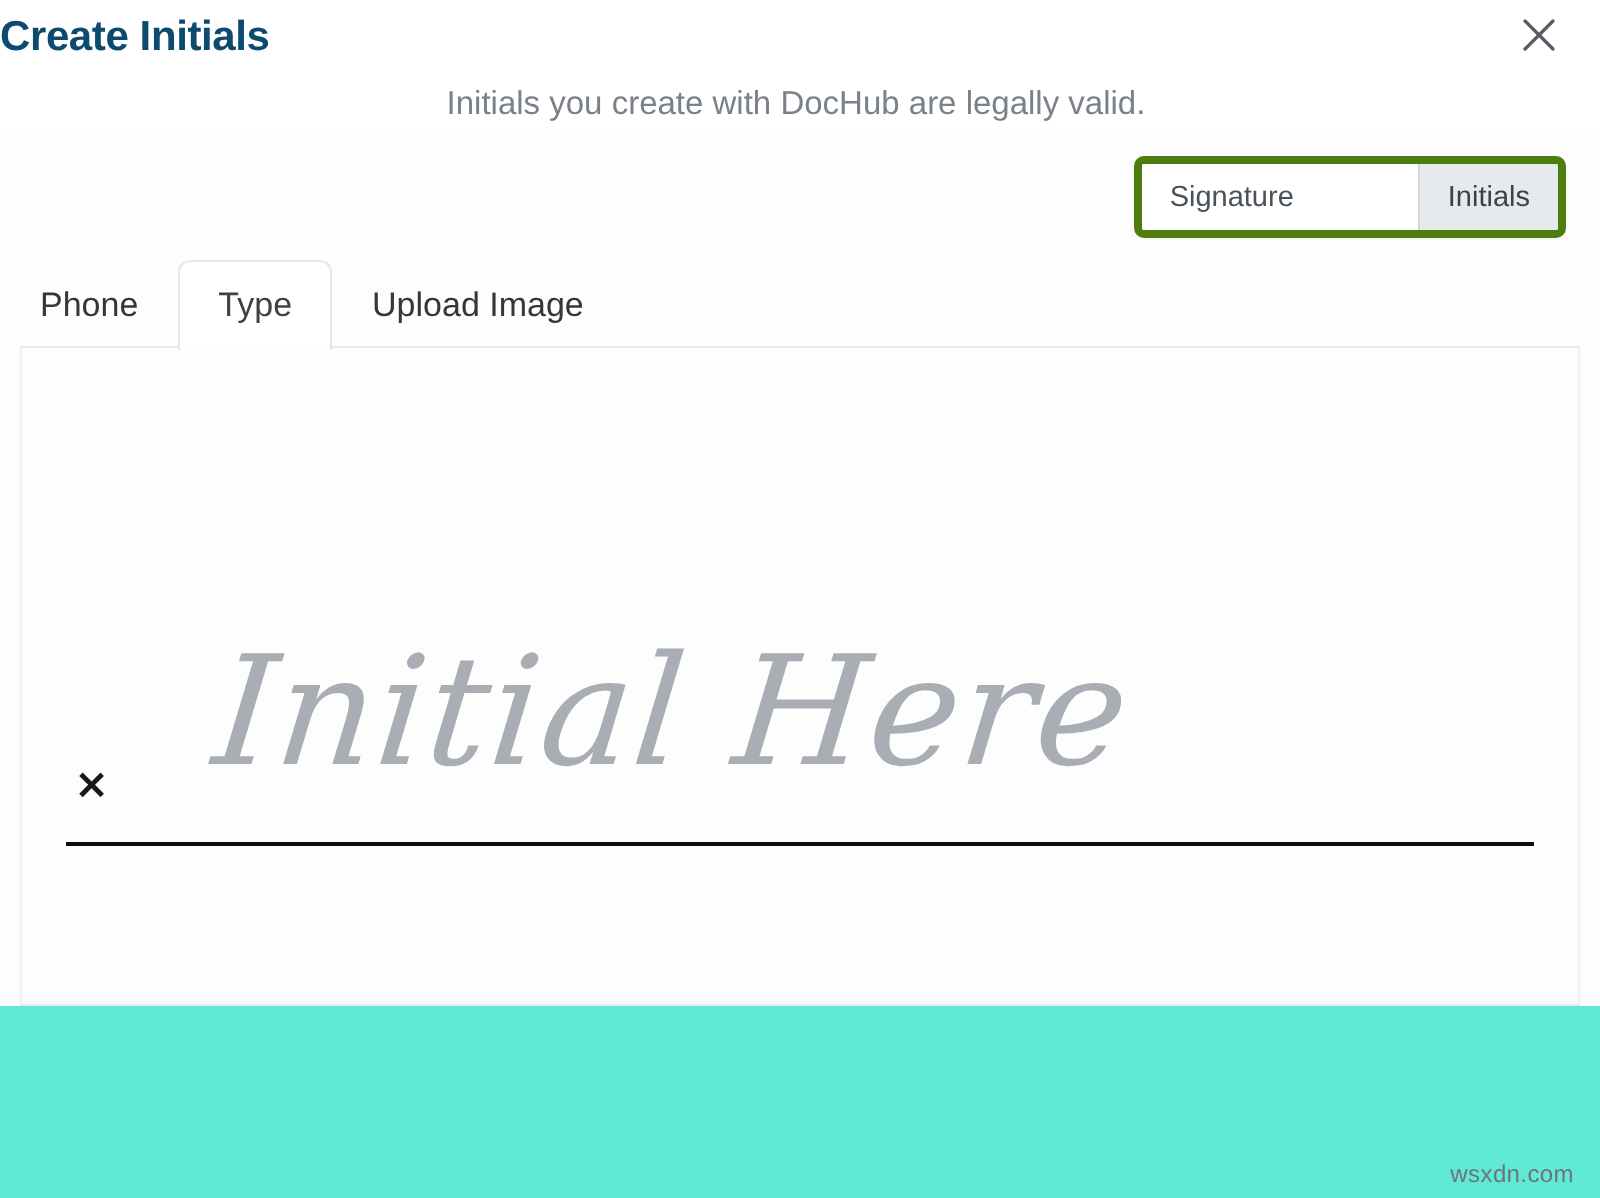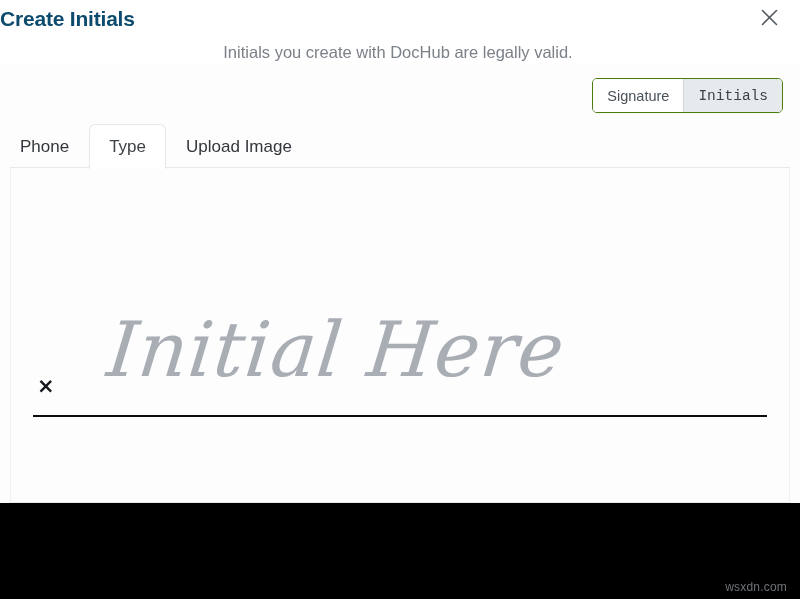--- a/index.html
+++ b/index.html
@@ -70,12 +70,13 @@
   }
   .segmented {
     display: flex;
-    border: 1px solid #4d7c0f;
+    border: 4px solid #4d7c0f;
     border-radius: 5px;
     overflow: hidden;
     background: #ffffff;
     height: 33px;
     box-shadow: 0 1px 1px rgba(20,25,35,0.03);
+    gap: 48px;
   }
   .seg-item {
     display: flex;

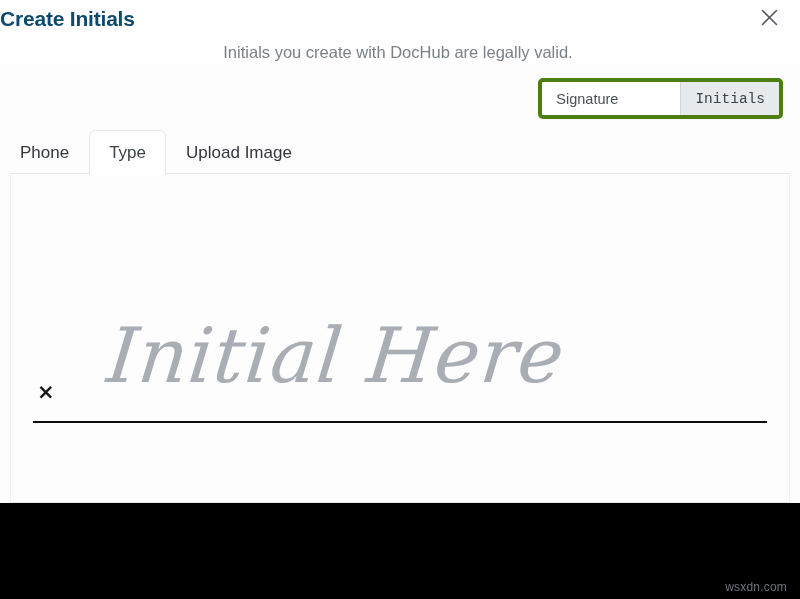--- a/index.html
+++ b/index.html
@@ -89,7 +89,7 @@
     cursor: pointer;
     white-space: nowrap;
   }
-  .seg-item + .seg-item { border-left: 1px solid #d2d6da; font-family: Liberation Mono, monospace; }
+  .seg-item + .seg-item { border-left: 1px solid #d2d6da; }
   .seg-item.active {
     background: #e7eaec;
     color: #3c4248;

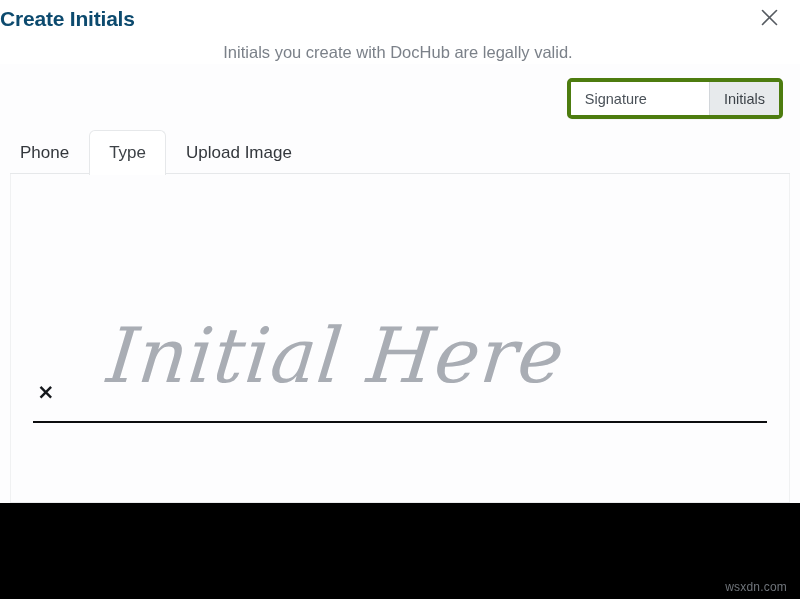--- a/index.html
+++ b/index.html
@@ -199,7 +199,7 @@
   .footer {
     flex: 0 0 auto;
     height: 96px;
-    background: #000000;
+    background: #5eead4;
     position: relative;
   }
   .watermark {

